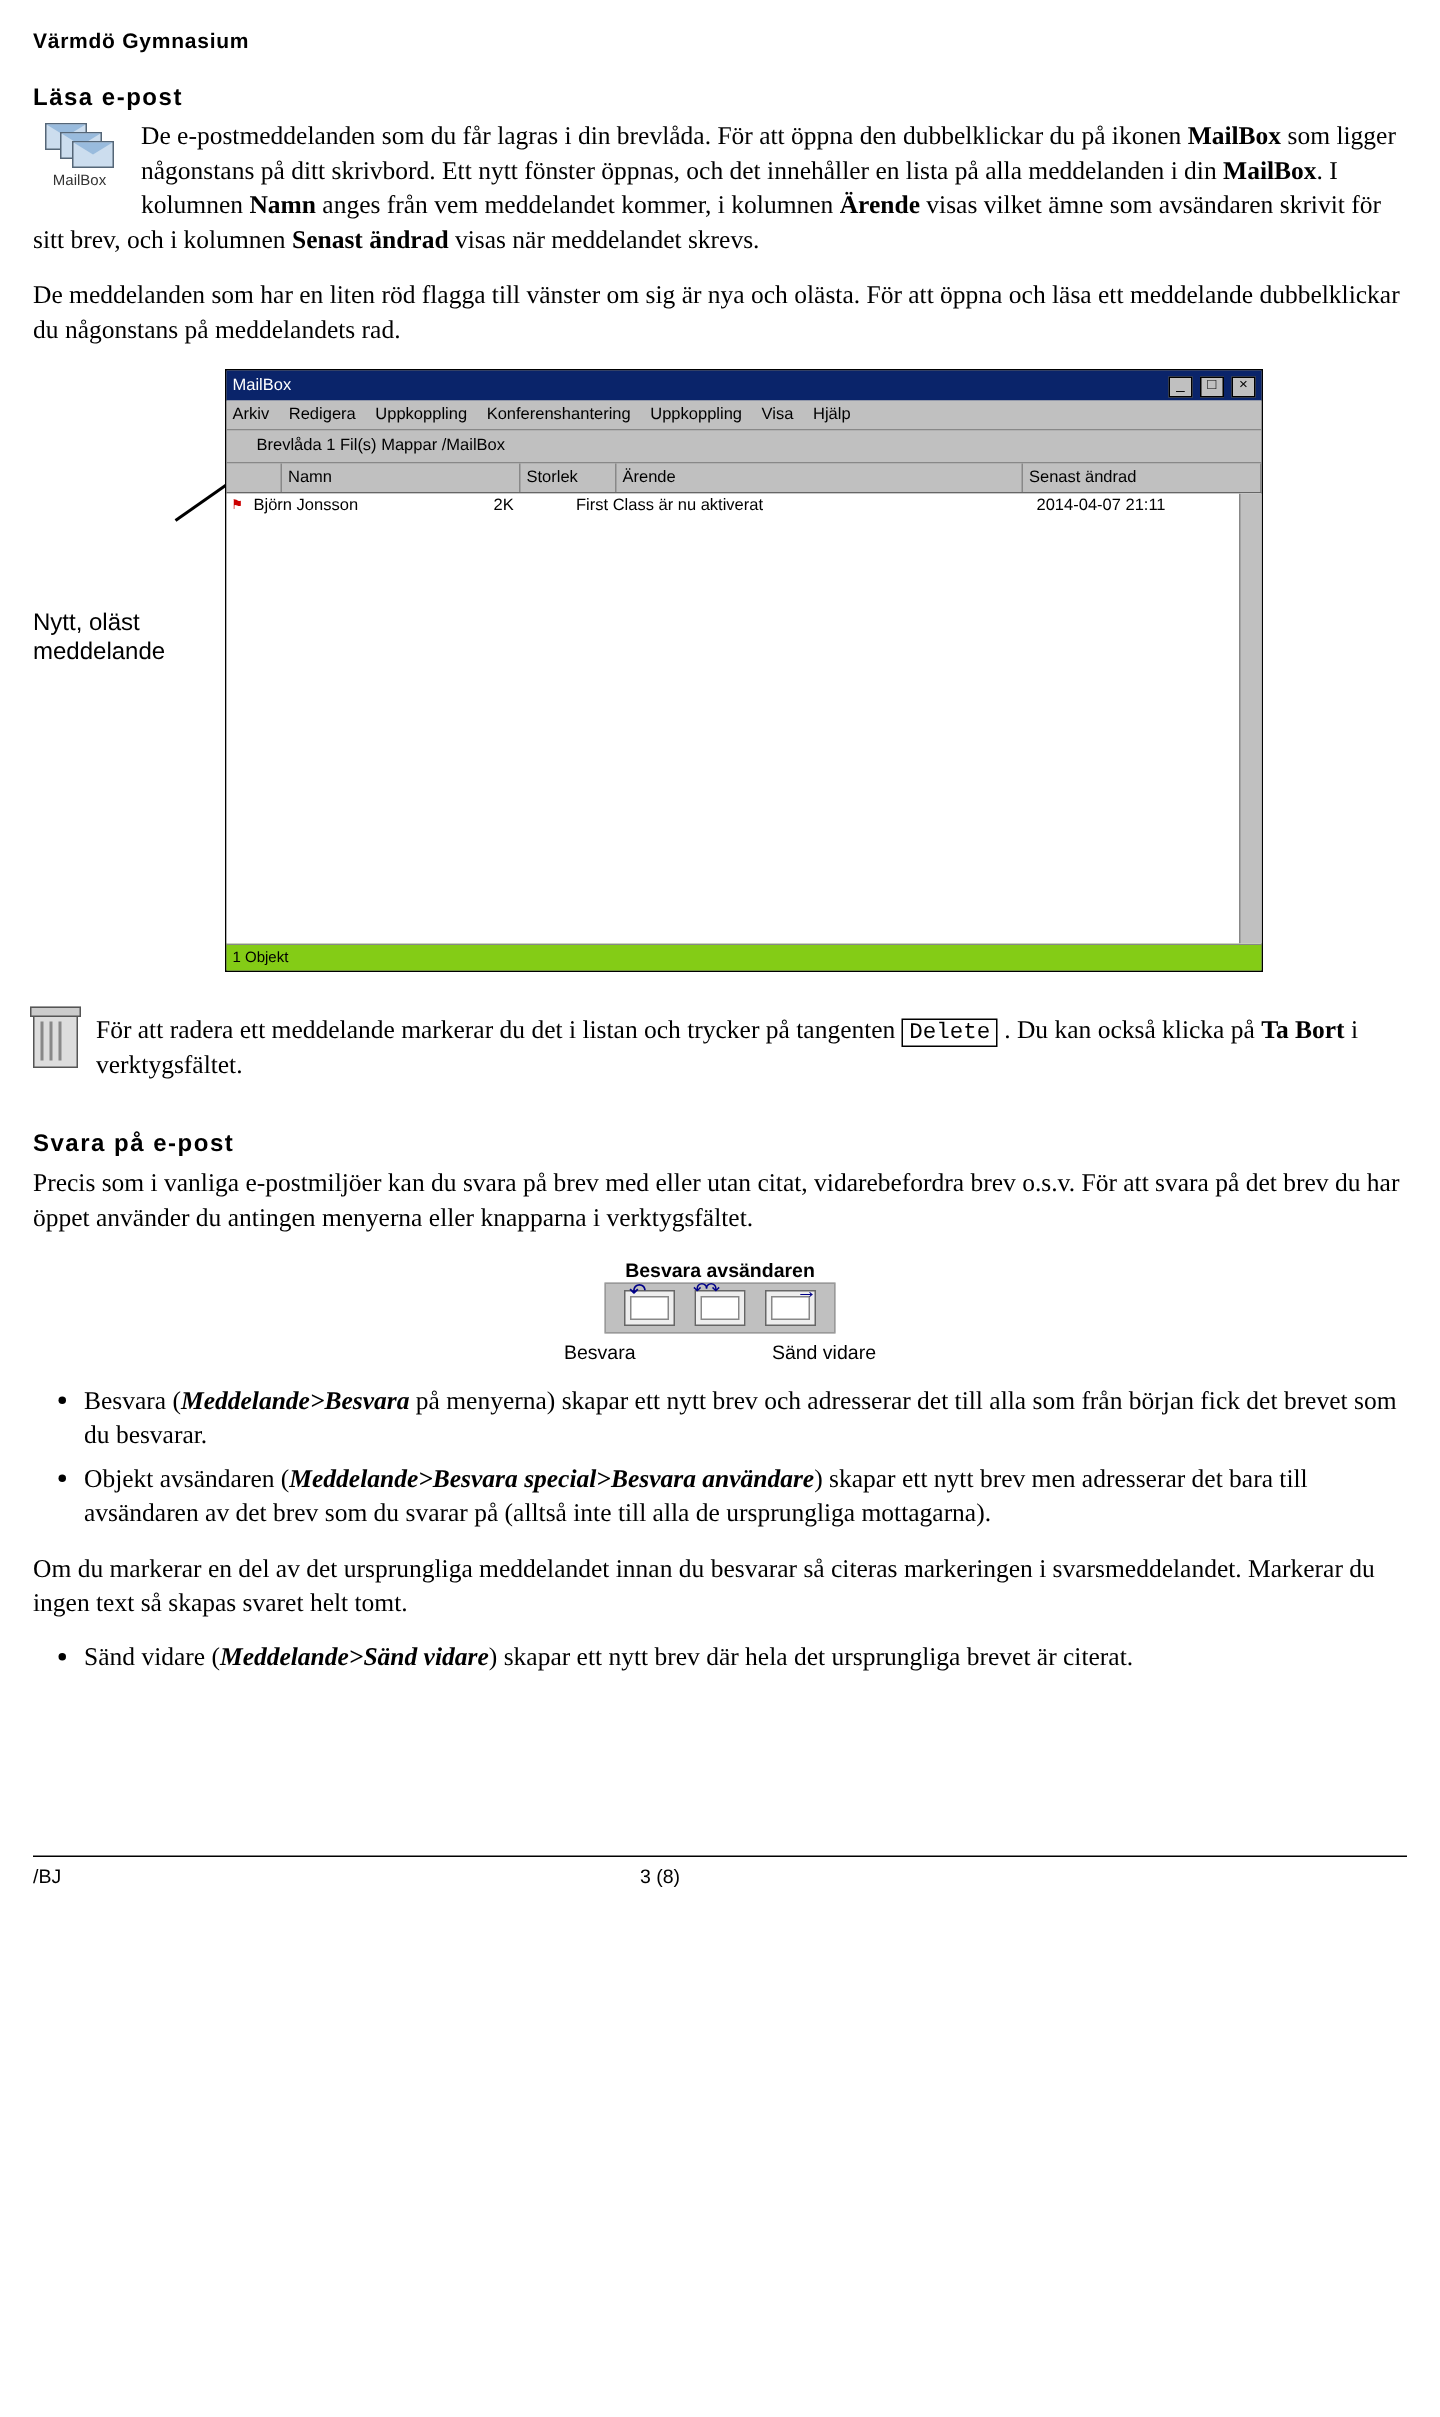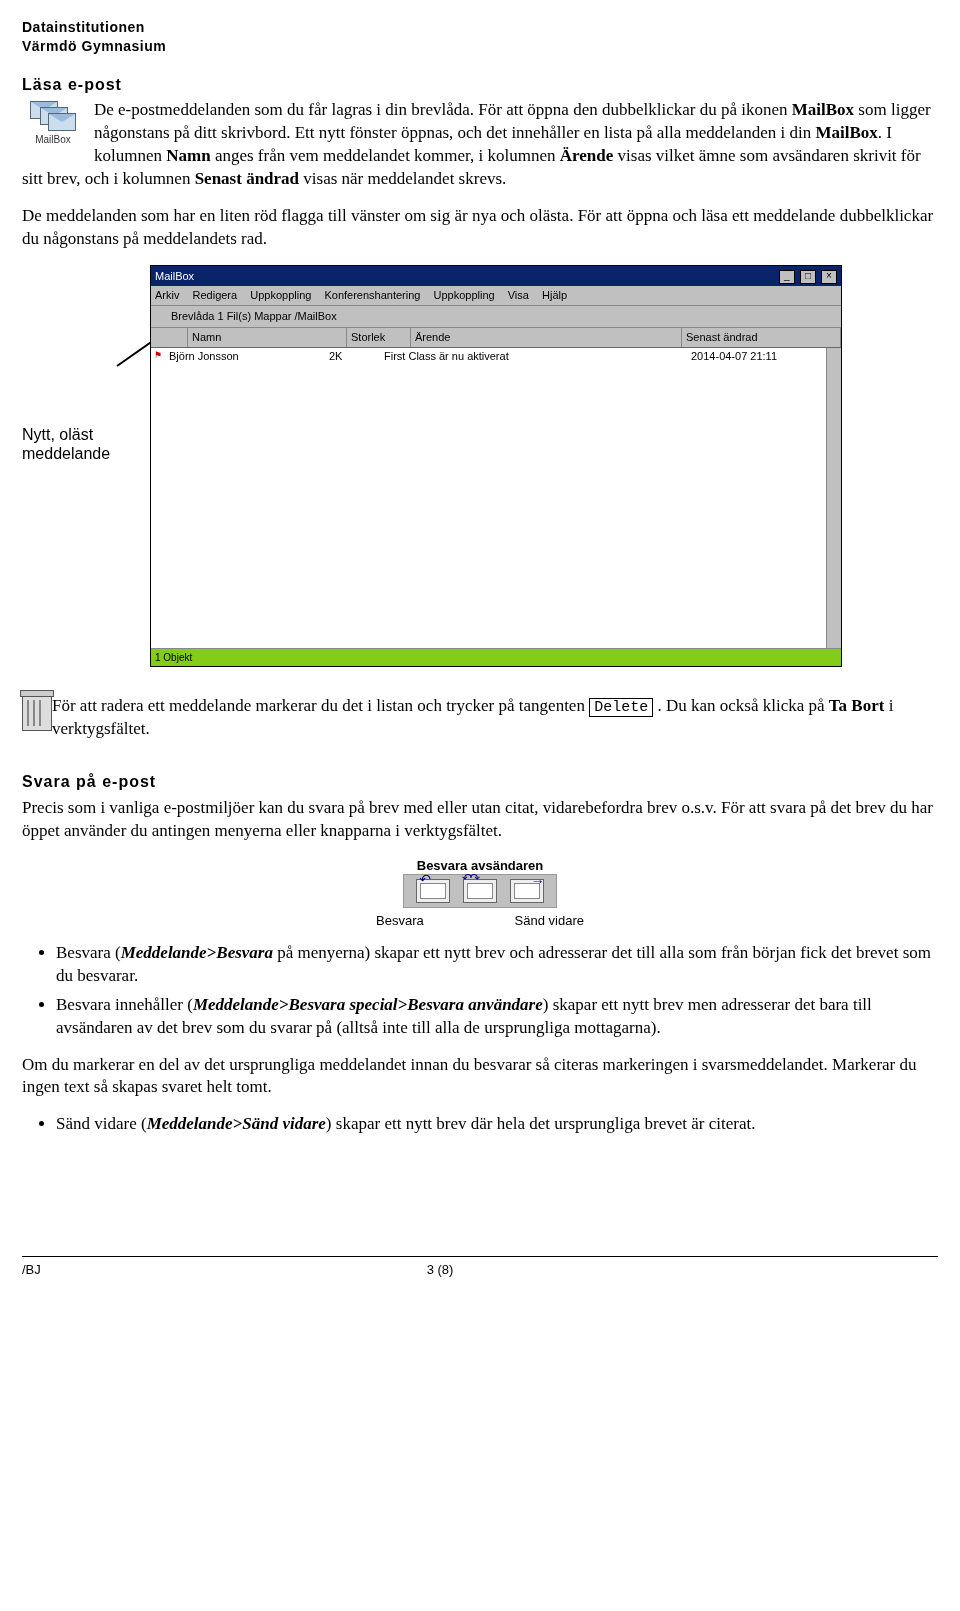--- a/index.html
+++ b/index.html
@@ -145,7 +145,6 @@
 <body>
 
 <div class="header">
-  <div>Datainstitutionen</div>
   <div>Värmdö Gymnasium</div>
 </div>
 

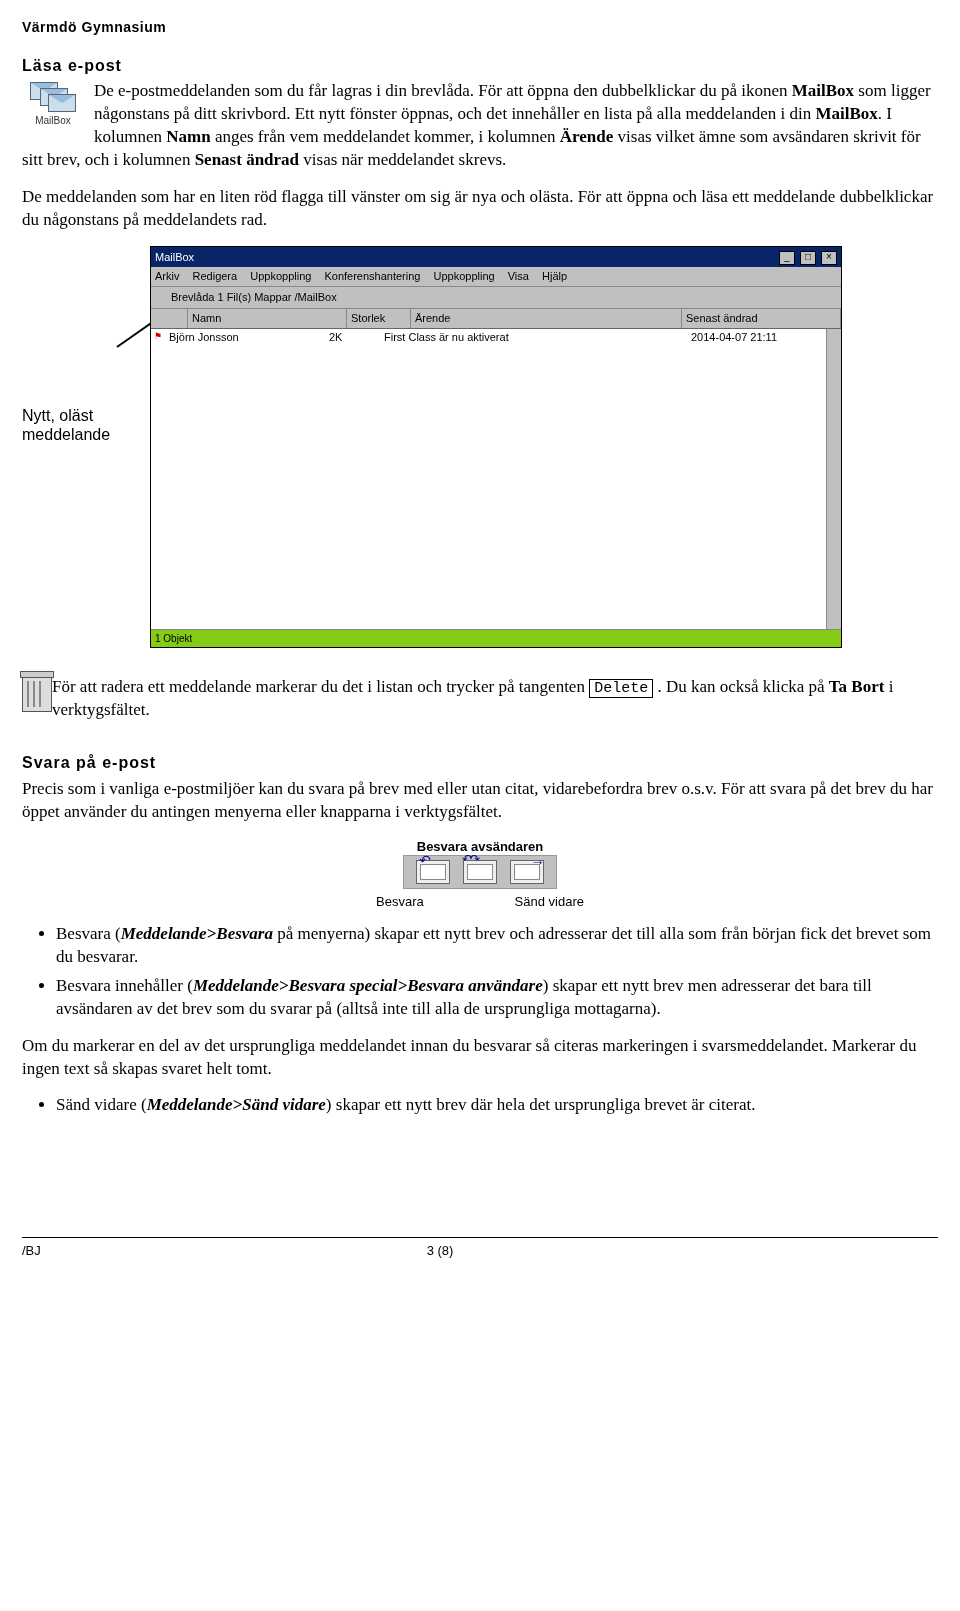--- a/index.html
+++ b/index.html
@@ -103,7 +103,7 @@
   .win .sbar-v{position:absolute; right:0; top:0; bottom:0; width:14px; background:#c0c0c0; border-left:1px solid #888;}
   .win .status{ background:#84cc16; padding:2px 4px; font-size:10px; border-top:1px solid #888;}
 
-  .trash-row { display:flex; align-items:flex-start; margin:16px 0 8px 0;}
+  .trash-row { display:flex; align-items:flex-start; gap:12px; margin:16px 0 8px 0;}
   .trash-ico {
     width:28px; height:34px; border:1px solid #555; background:#ddd; position:relative; flex-shrink:0;
   }

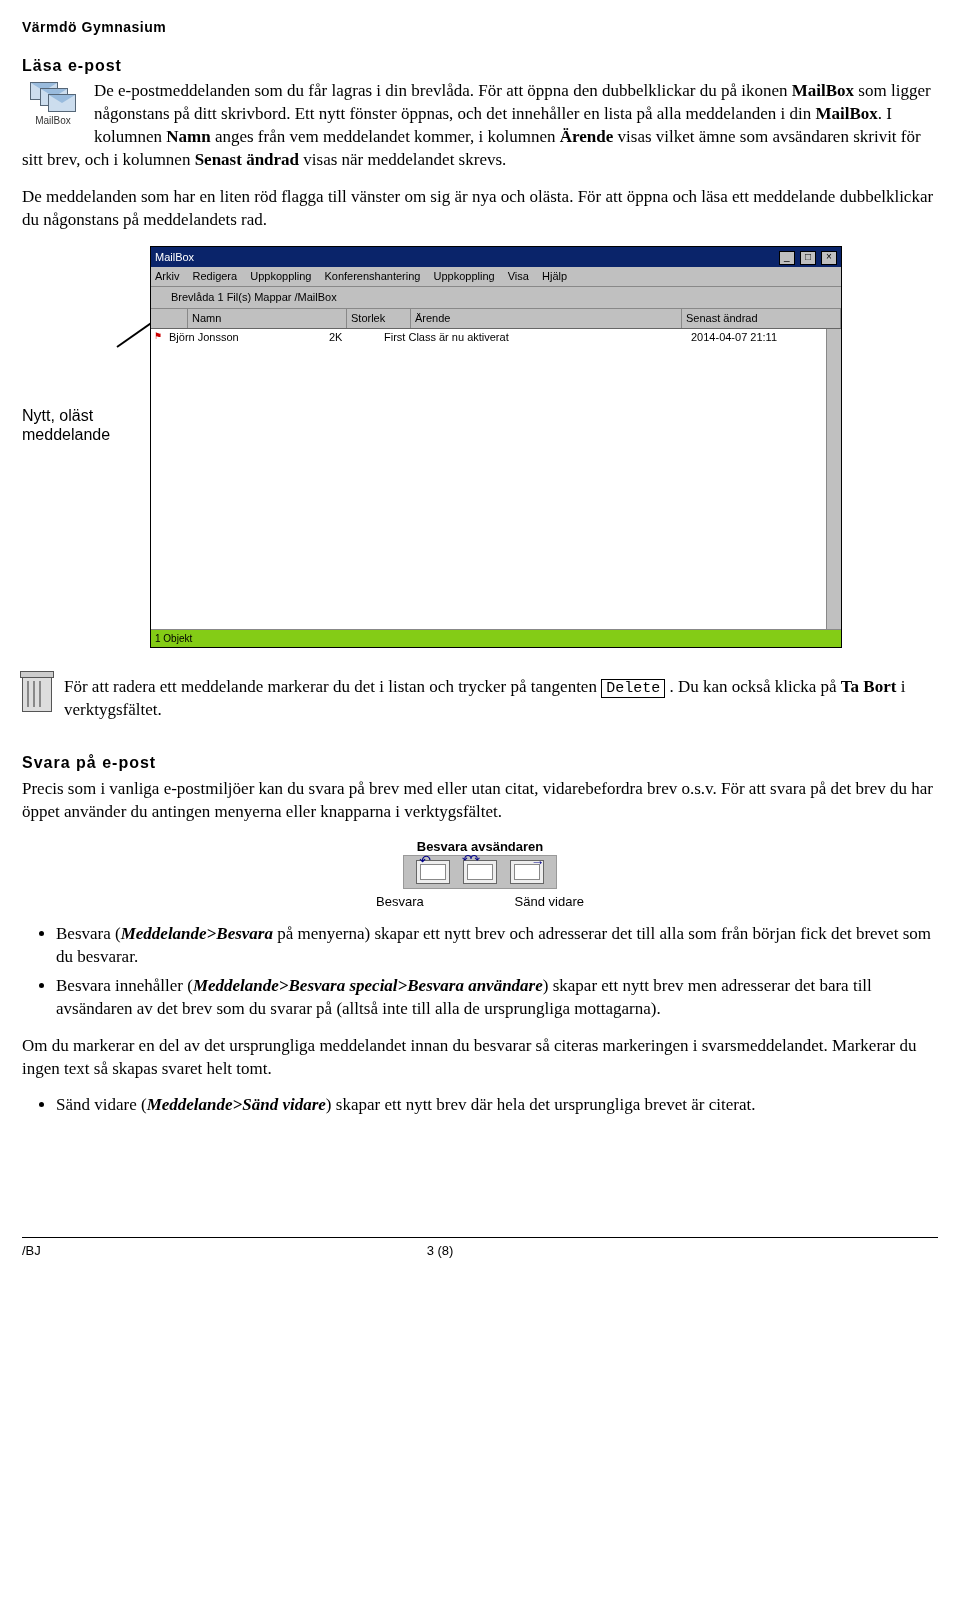--- a/index.html
+++ b/index.html
@@ -241,7 +241,7 @@
     <span>Besvara (</span><span class="bold ital">Meddelande&gt;Besvara</span><span> på menyerna) skapar ett nytt brev och adresserar det till alla som från början fick det brevet som du besvarar.</span>
   </li>
   <li>
-    <span>Besvara innehåller (</span><span class="bold ital">Meddelande&gt;Besvara special&gt;Besvara användare</span><span>) skapar ett nytt brev men adresserar det bara till avsändaren av det brev som du svarar på (alltså inte till alla de ursprungliga mottagarna).</span>
+    <span>Objekt avsändaren (</span><span class="bold ital">Meddelande&gt;Besvara special&gt;Besvara användare</span><span>) skapar ett nytt brev men adresserar det bara till avsändaren av det brev som du svarar på (alltså inte till alla de ursprungliga mottagarna).</span>
   </li>
 </ul>
 

